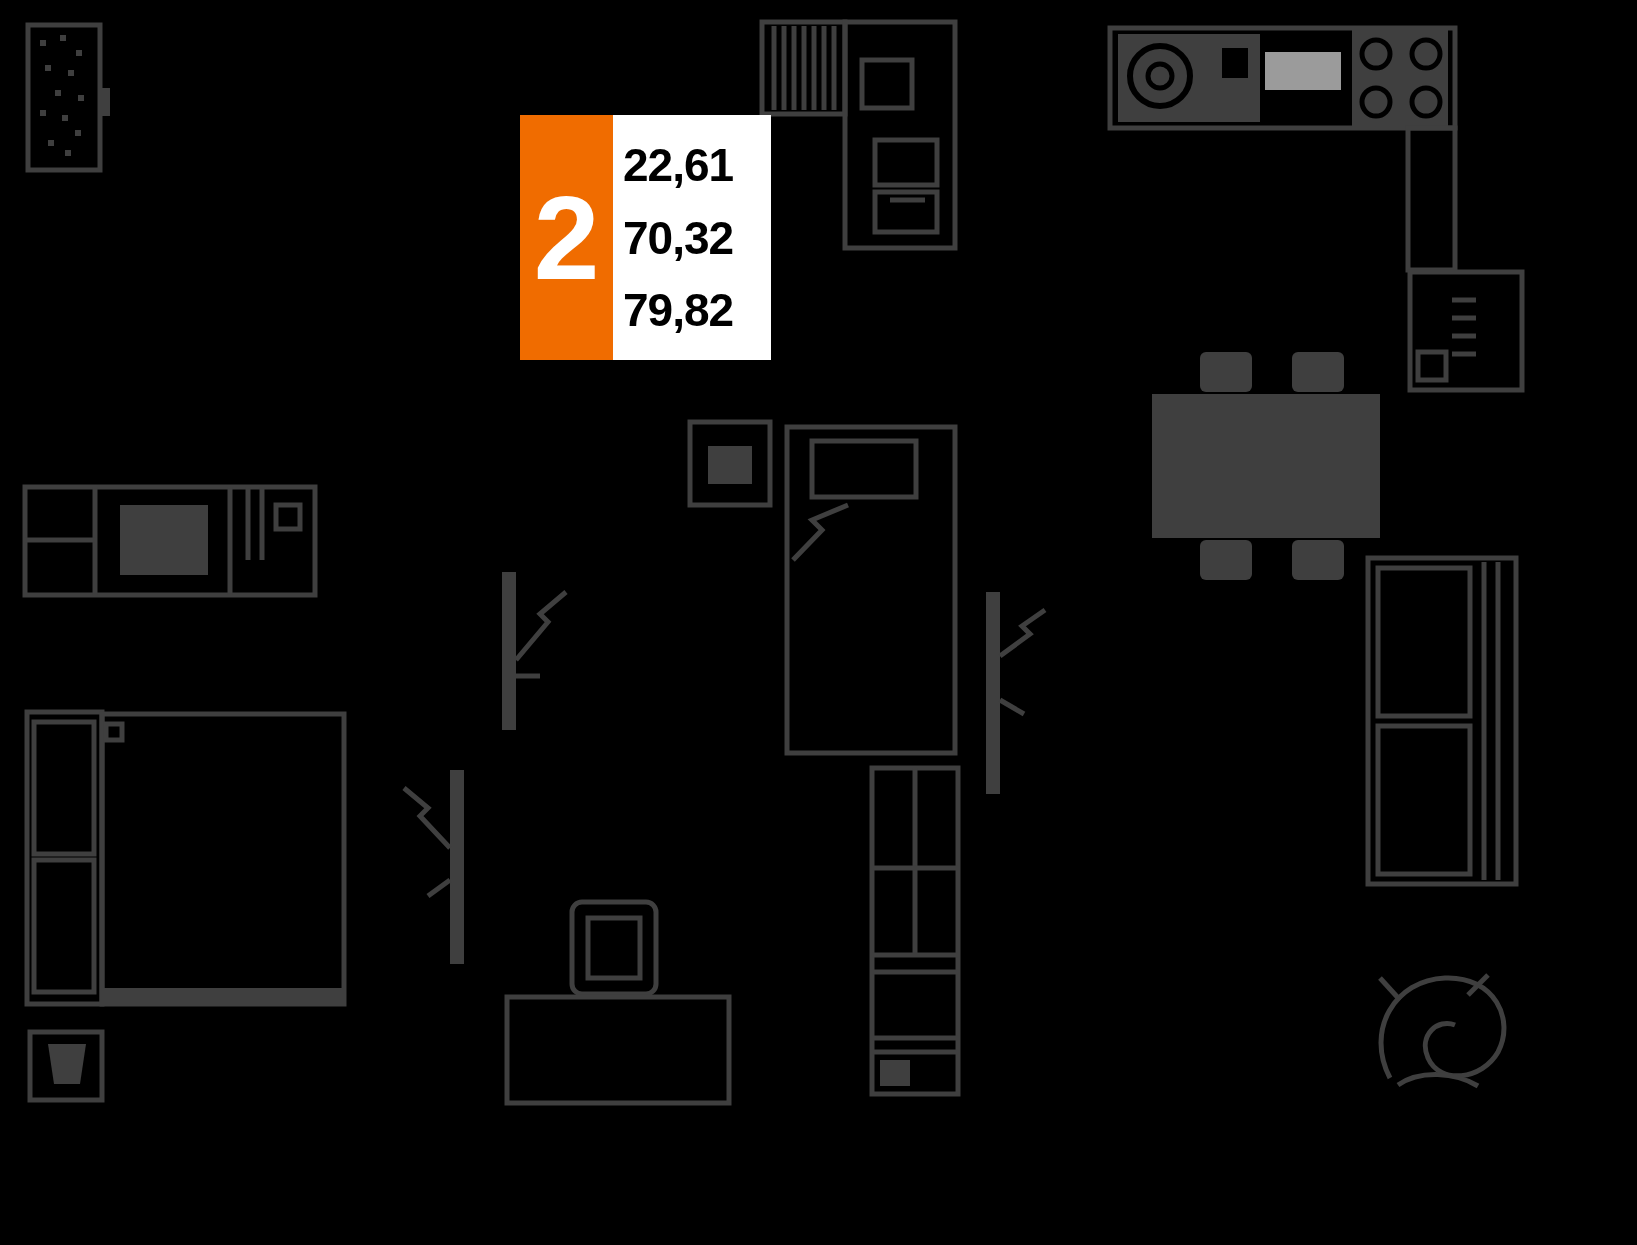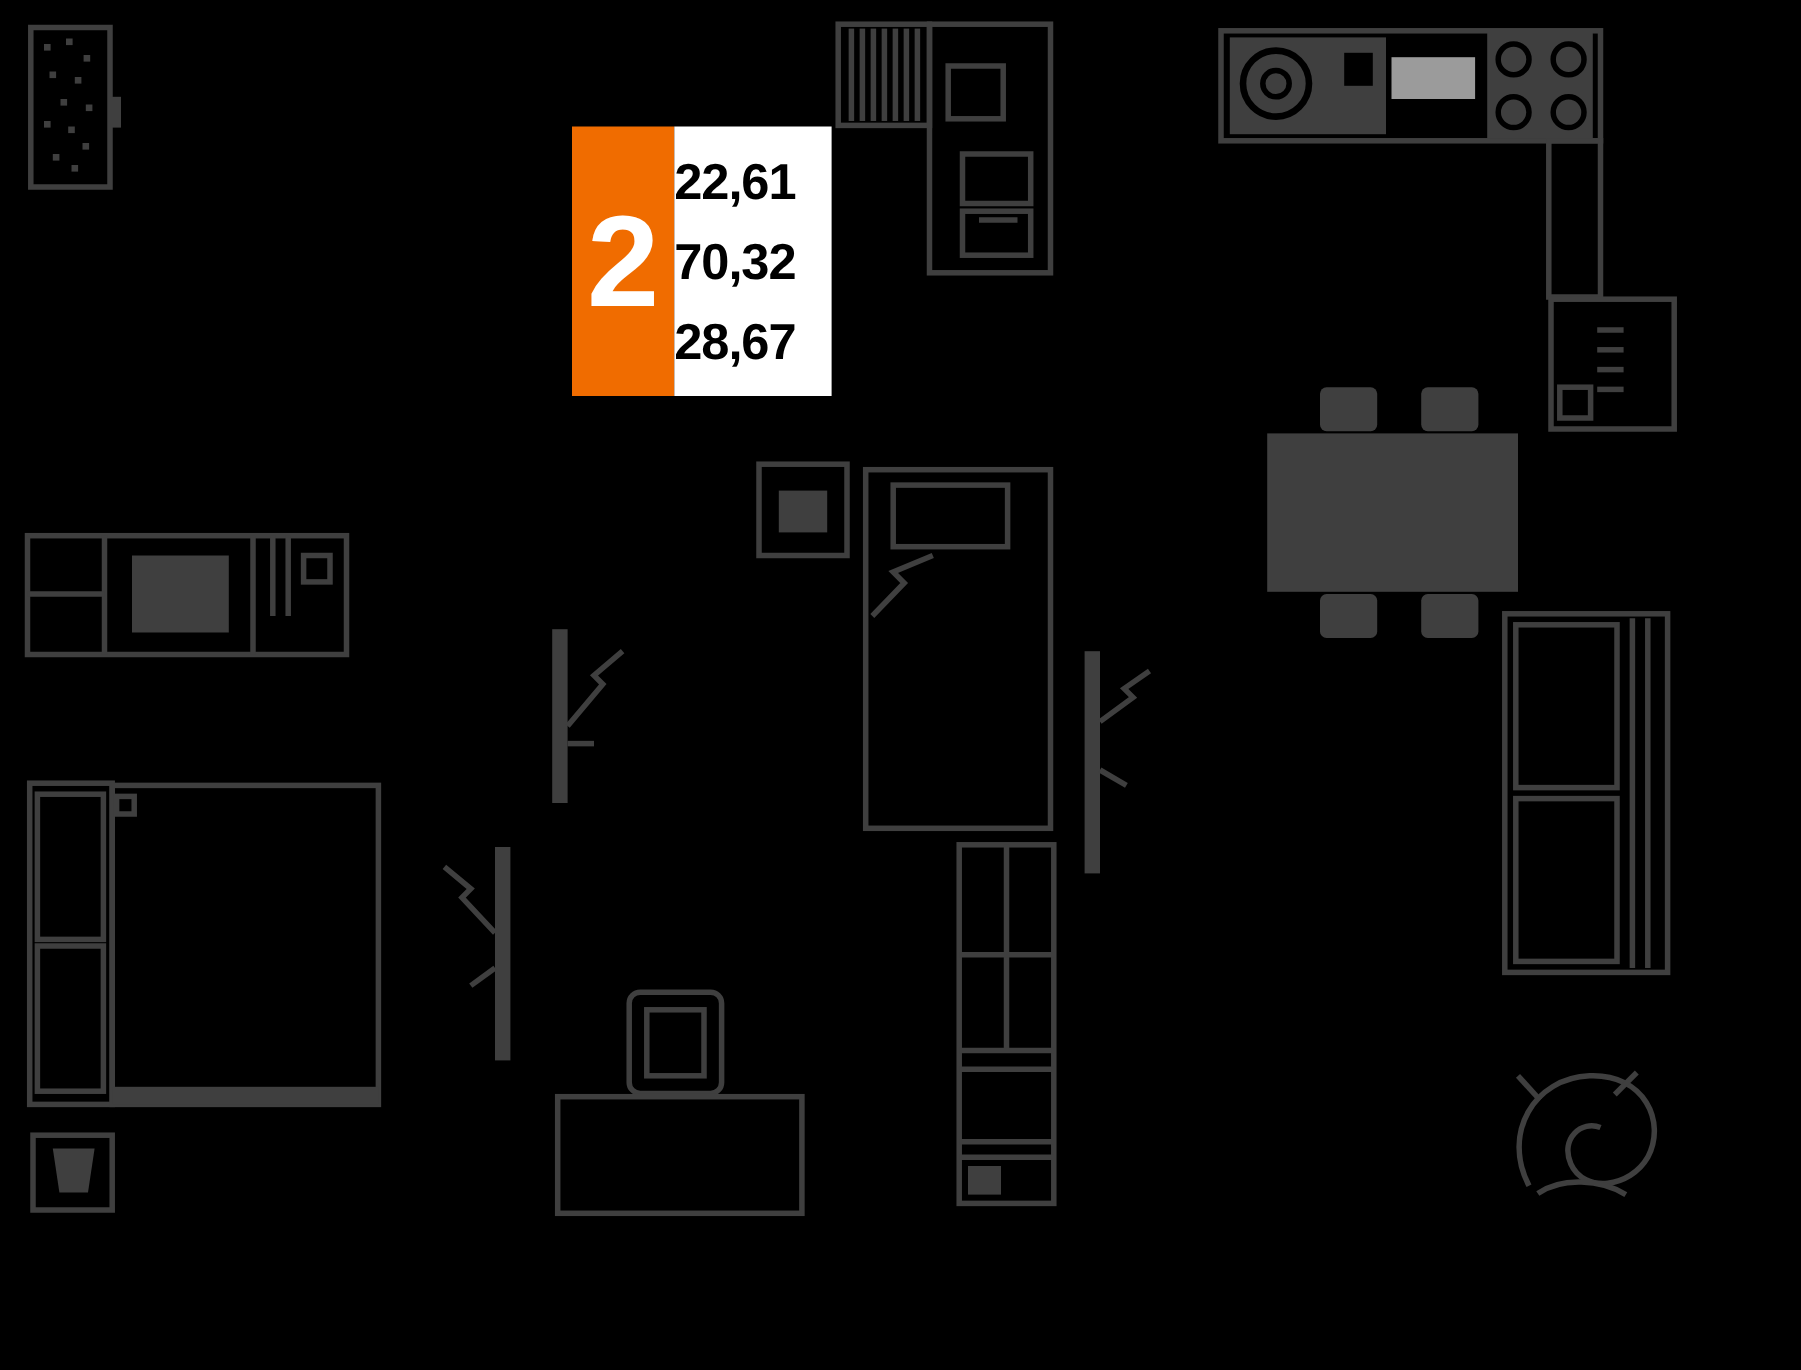--- a/index.html
+++ b/index.html
@@ -24,9 +24,9 @@
     line-height:1;
   }
   .badge-areas{
-    width:143px;background:#fff;color:#000;
+    width:158px;background:#fff;color:#000;
     display:flex;flex-direction:column;justify-content:space-evenly;
-    box-sizing:border-box;
+    padding-left:10px;box-sizing:border-box;
     font-size:46px;font-weight:bold;letter-spacing:-1px;line-height:1;
   }
 </style>

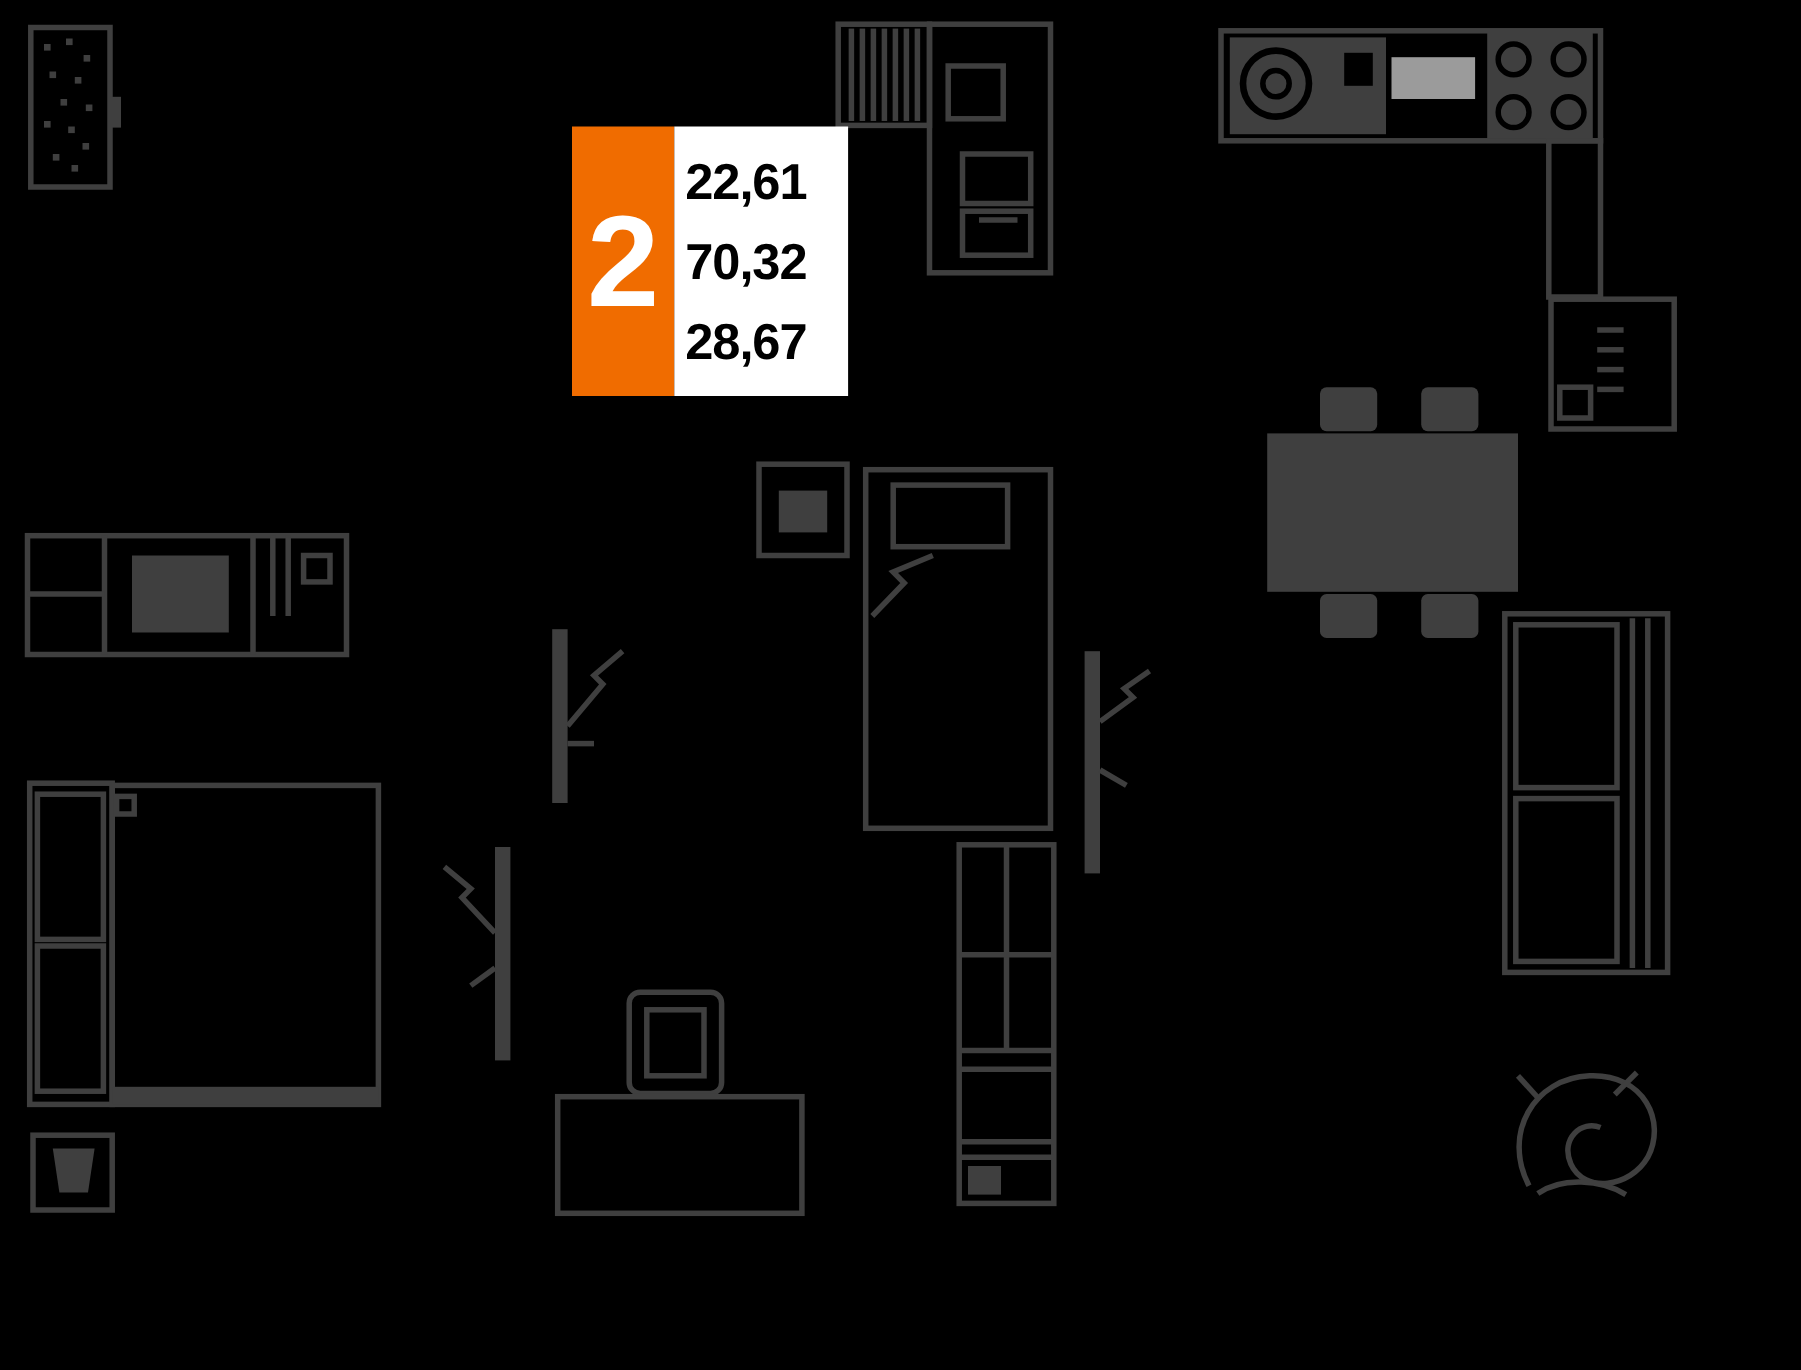--- a/index.html
+++ b/index.html
@@ -196,7 +196,7 @@
     <div class="badge-areas">
       <div>22,61</div>
       <div>70,32</div>
-      <div>28,67</div>
+      <div>79,82</div>
     </div>
   </div>
 

